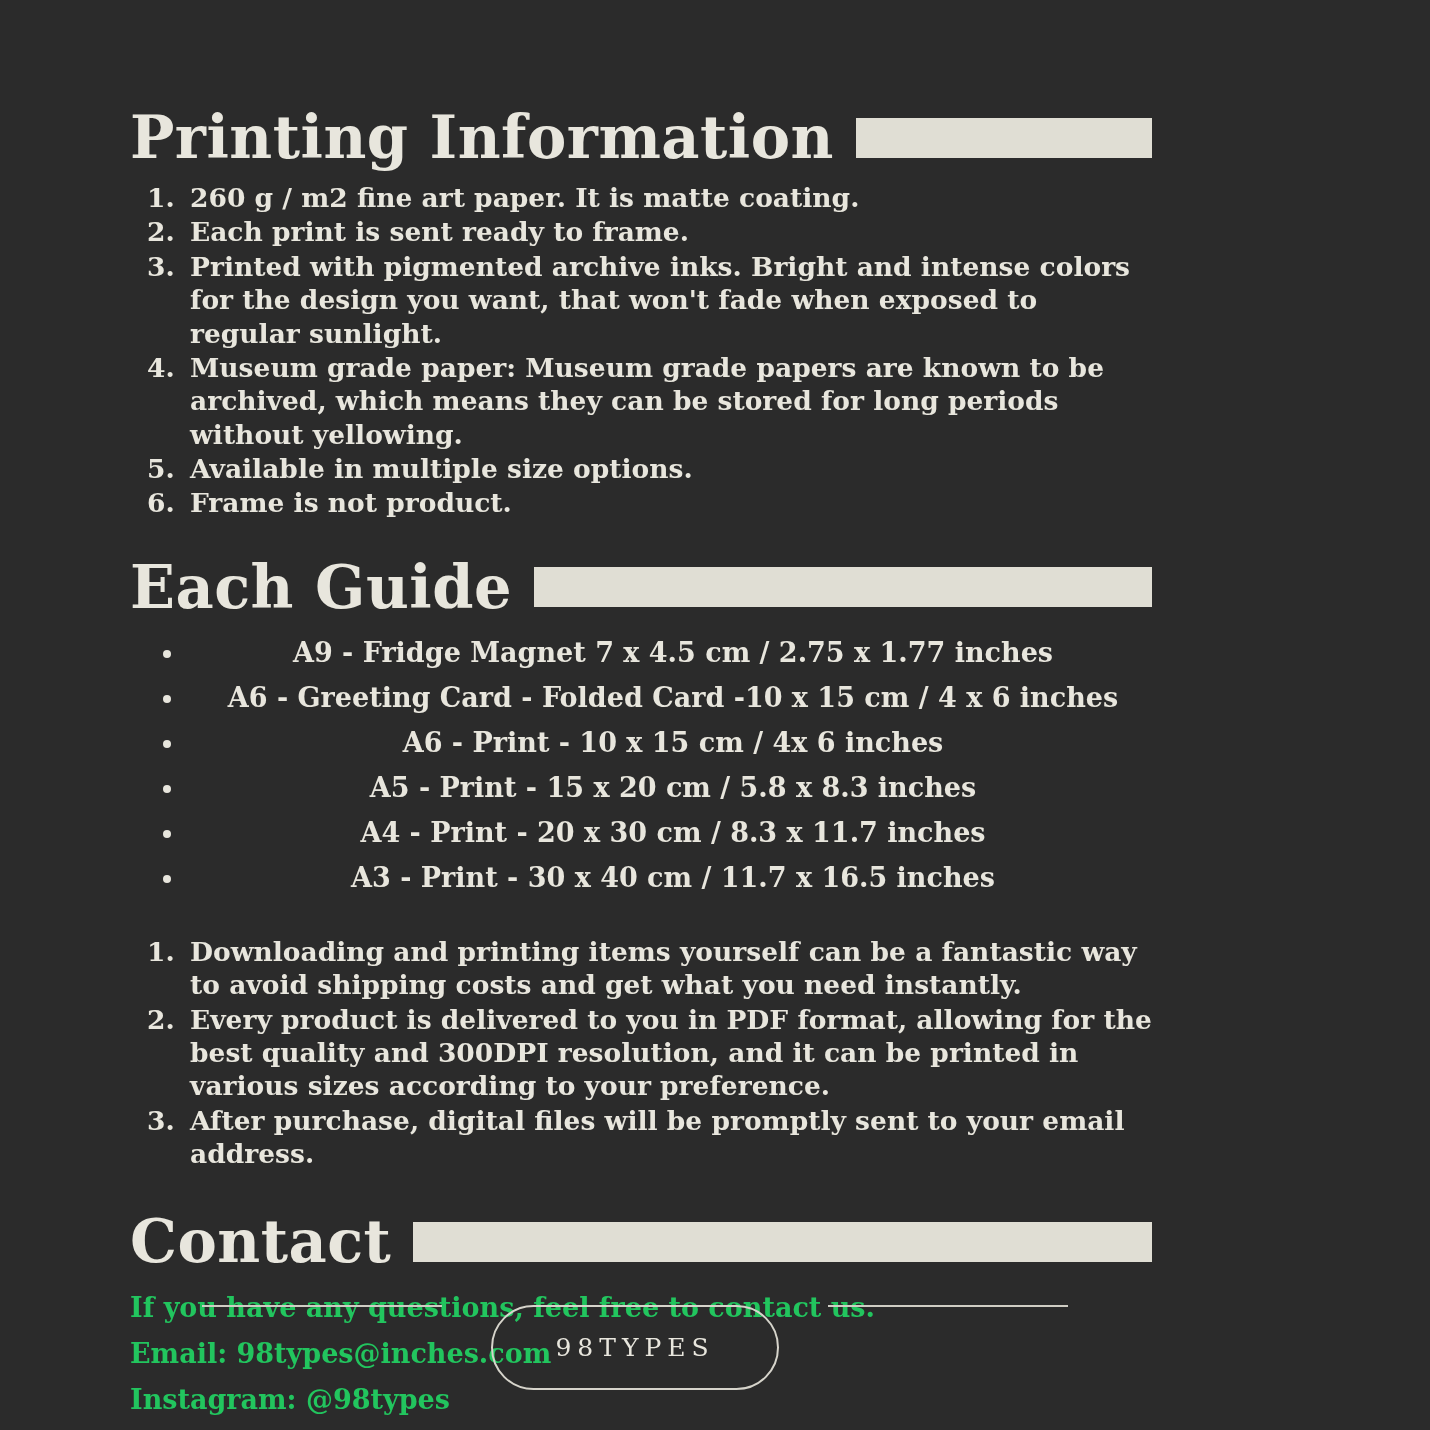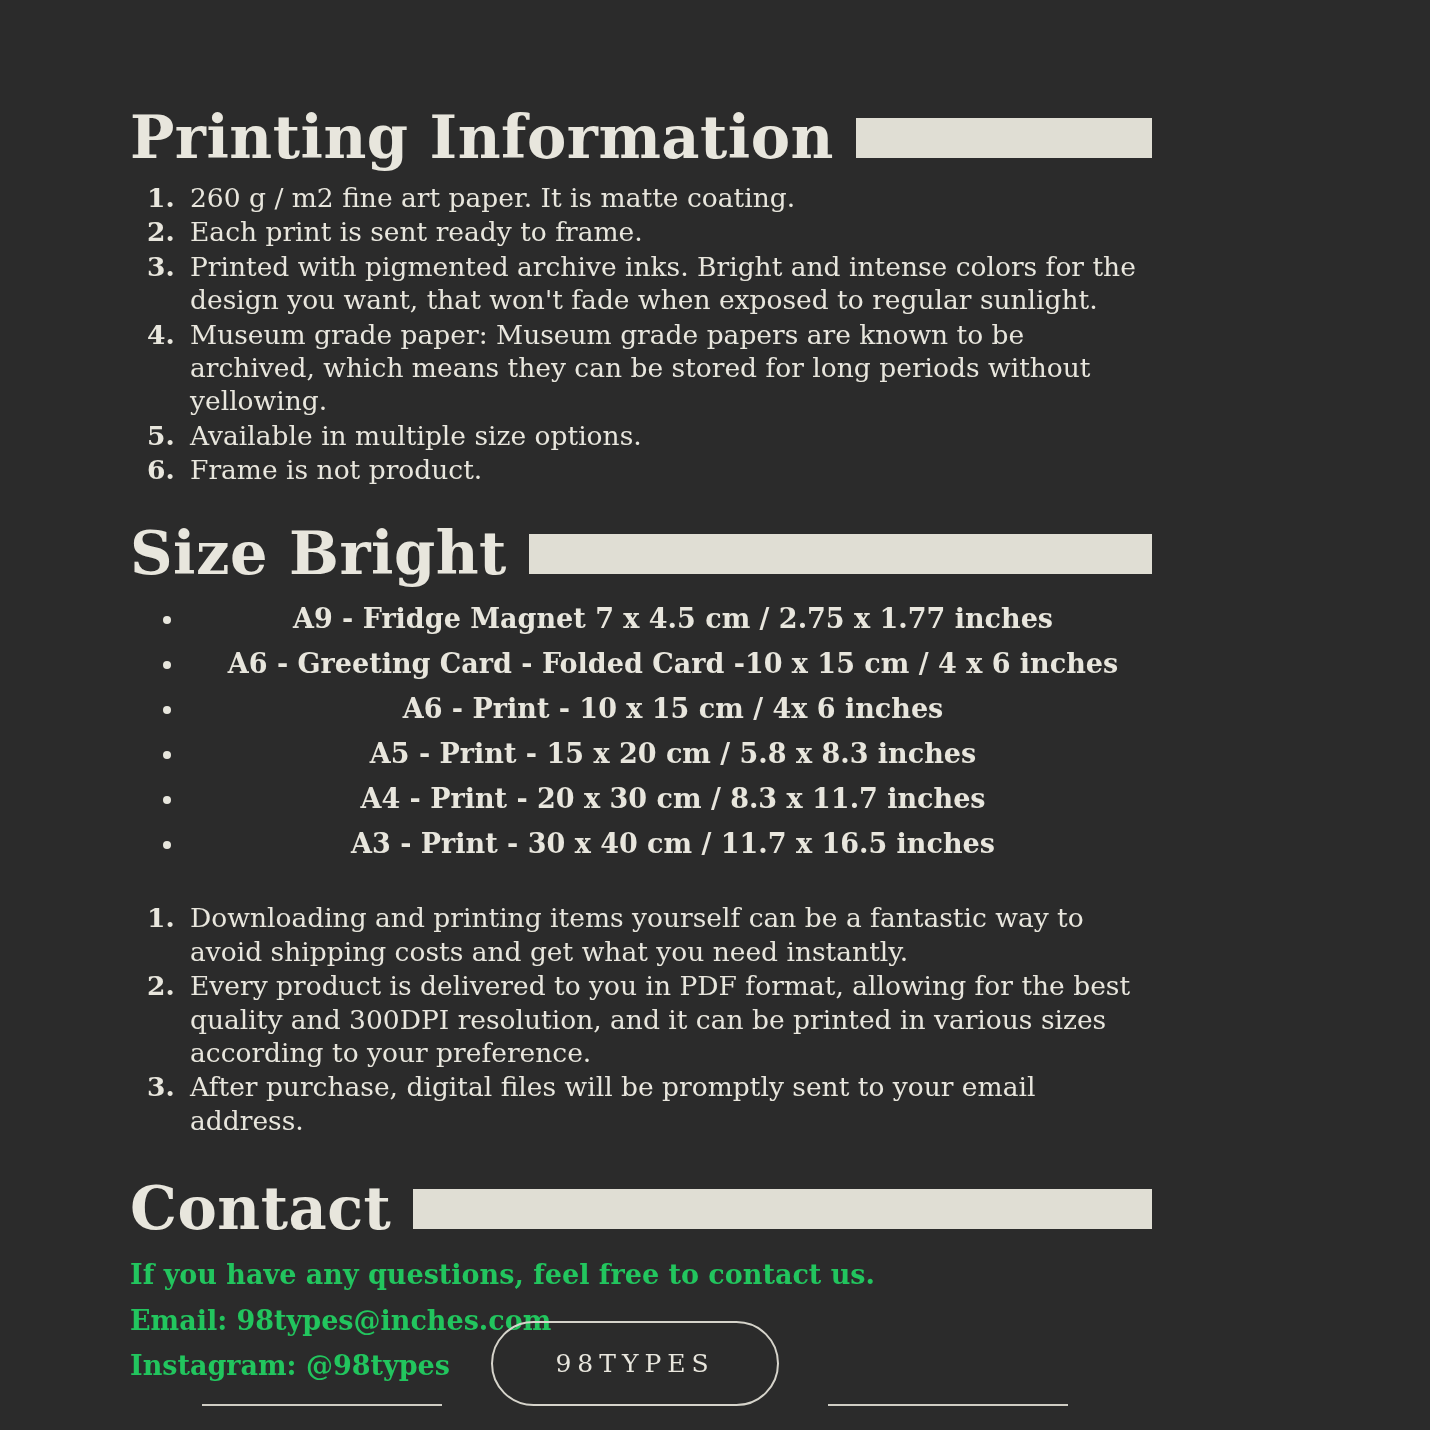--- a/index.html
+++ b/index.html
@@ -53,7 +53,7 @@
   }
   ol.num-list > li {
     font-family: "DejaVu Serif", serif;
-    font-weight: normal;
+    font-weight: bold;
     font-size: 26.5px;
     line-height: 1.26;
     margin: 0 0 1px 0;

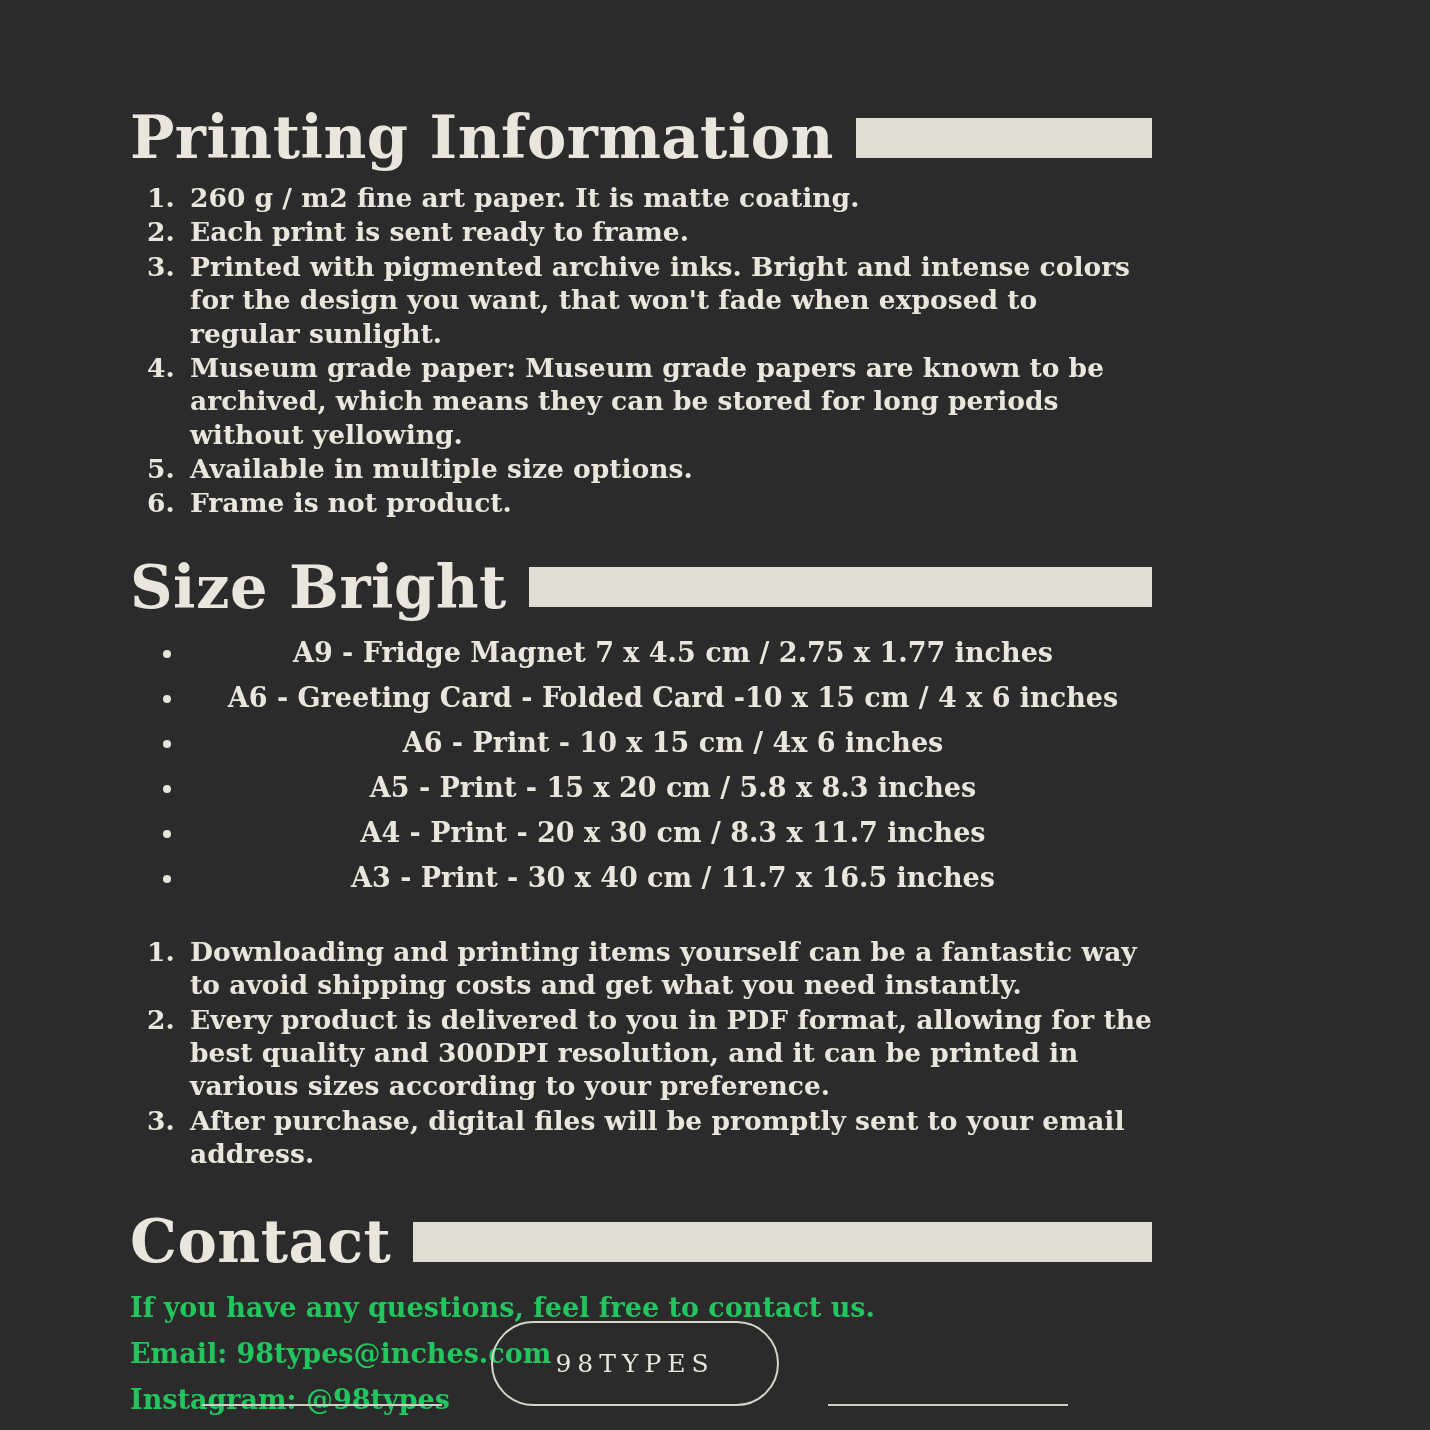--- a/index.html
+++ b/index.html
@@ -152,7 +152,7 @@
 
   <section class="block-size">
     <div class="section-head">
-      <h2>Size Bright</h2>
+      <h2>Each Guide</h2>
       <div class="head-bar bar-size"></div>
     </div>
     <ul class="dot-list">

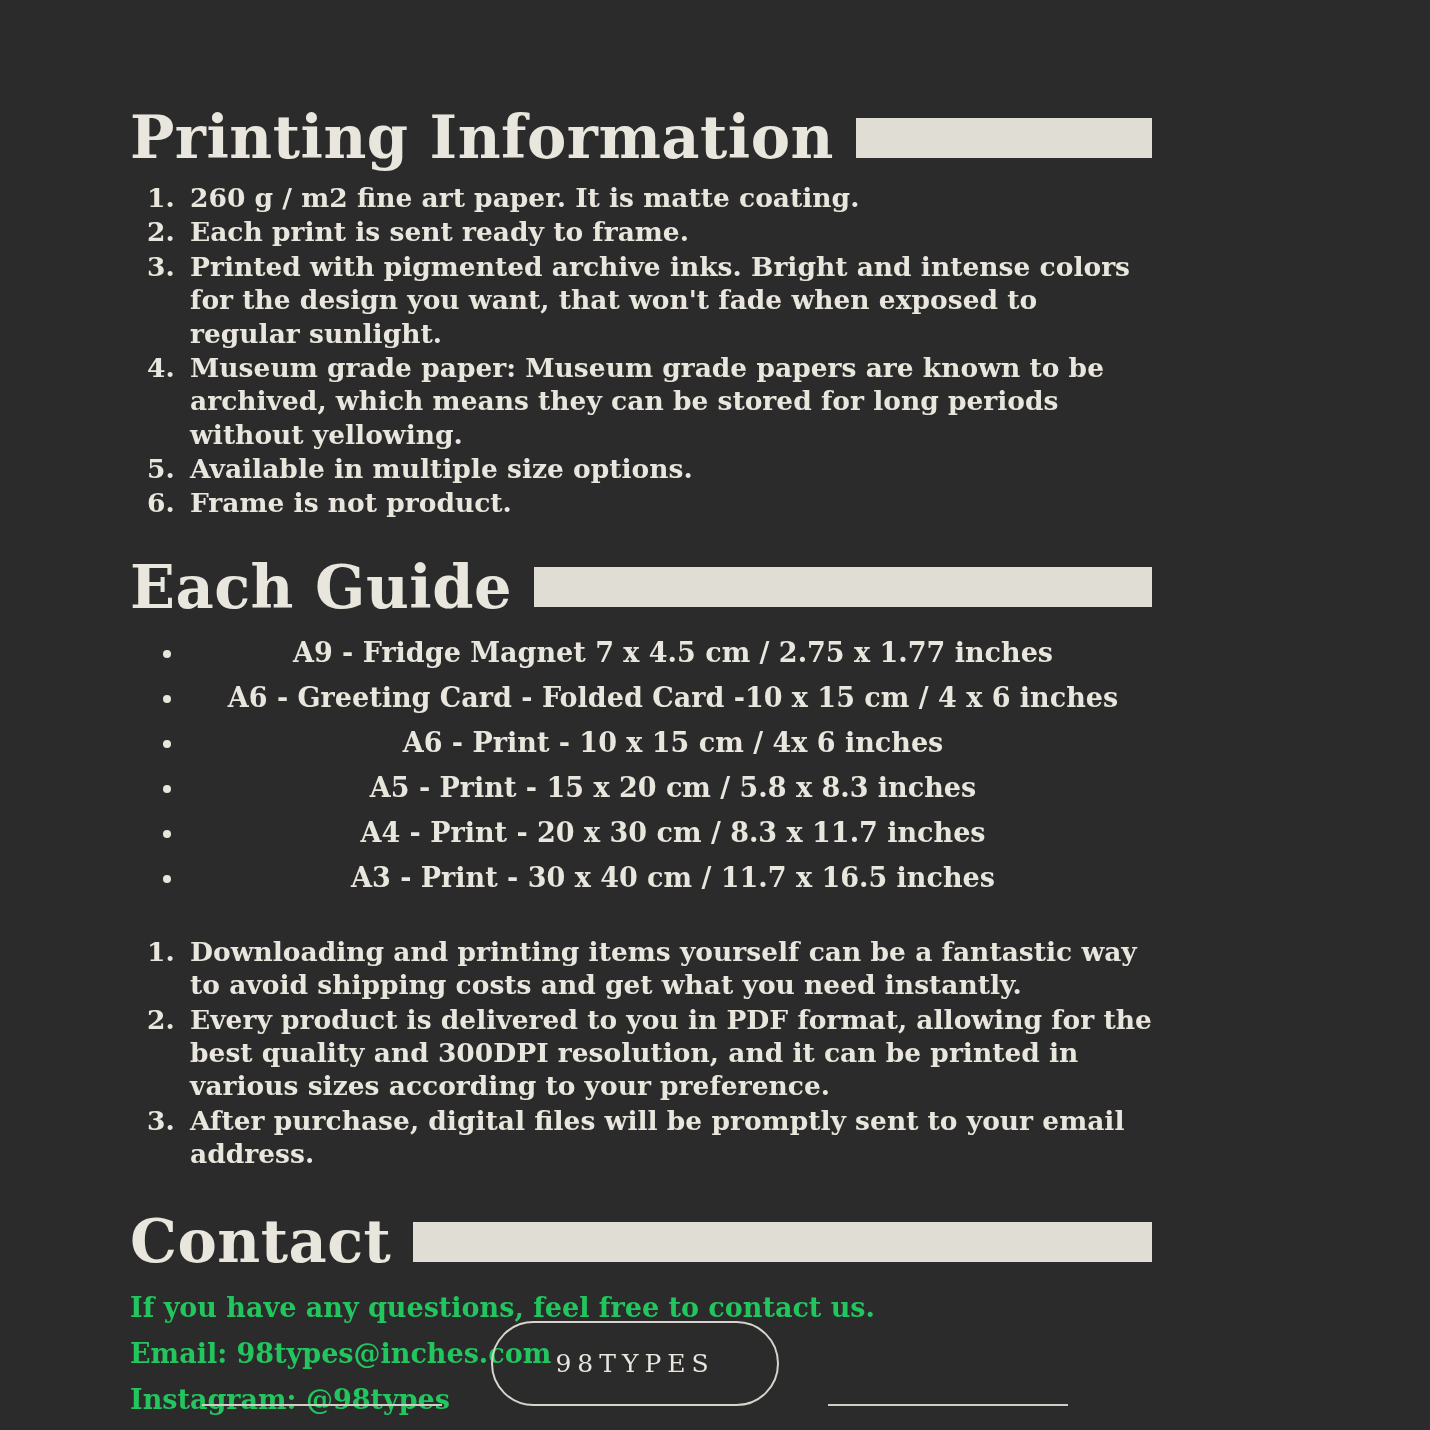--- a/index.html
+++ b/index.html
@@ -102,9 +102,9 @@
     position: absolute;
     left: 0;
     right: 0;
-    bottom: 24px;
+    bottom: 40px;
     display: flex;
-    align-items: flex-end;
+    align-items: flex-start;
     justify-content: center;
     gap: 49px;
   }

